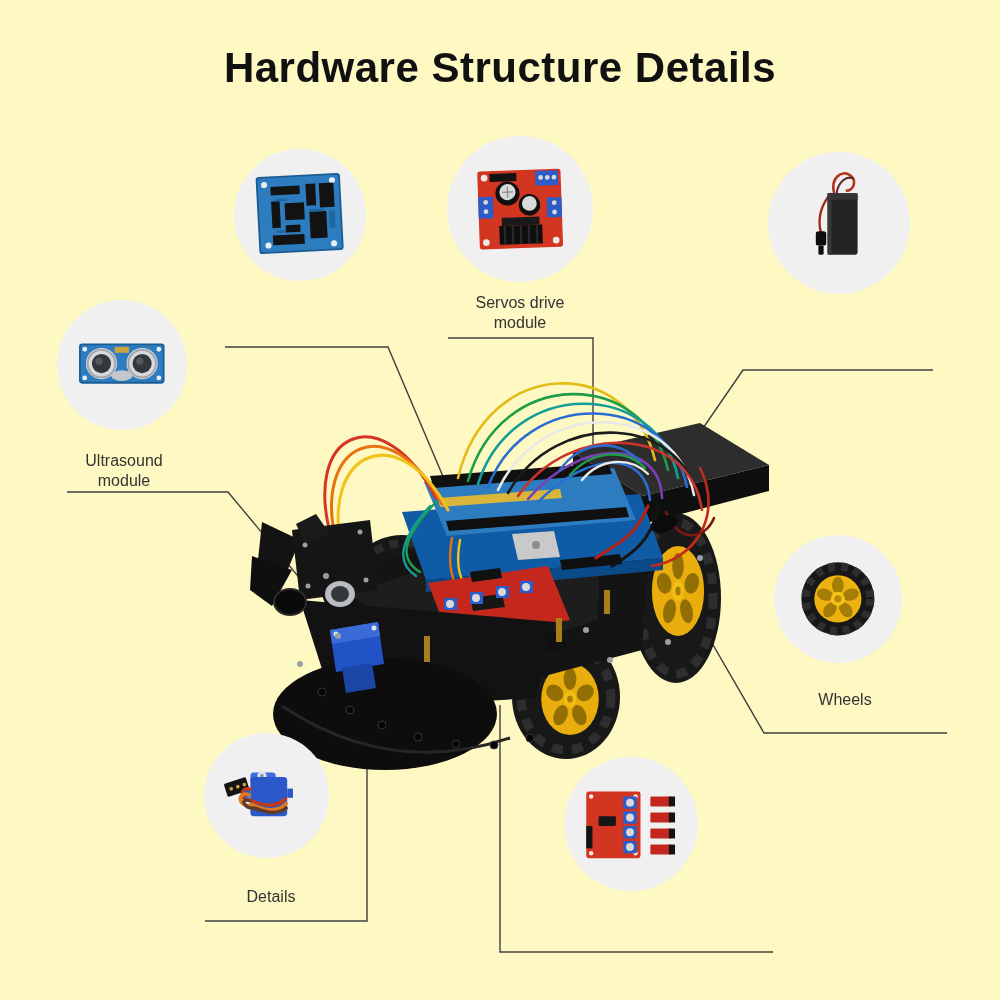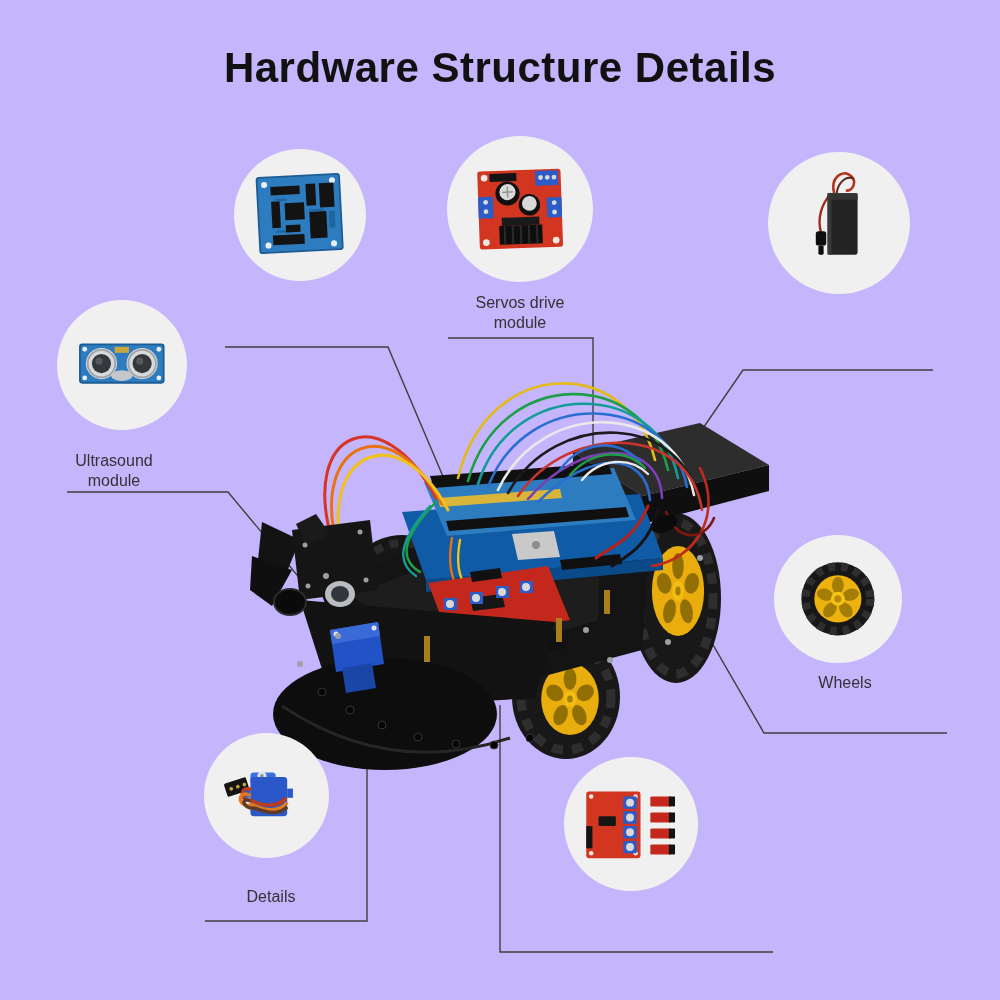--- a/index.html
+++ b/index.html
@@ -3,7 +3,7 @@
 <meta charset="utf-8">
 <style>
   html,body{margin:0;padding:0;background:#fff;}
-  .stage{position:relative;width:1000px;height:1000px;background:#c4b5fd;overflow:hidden;
+  .stage{position:relative;width:1000px;height:1000px;background:#fef9c3;overflow:hidden;
          font-family:"Liberation Sans", sans-serif;}
   .title{position:absolute;top:44px;left:0;width:100%;margin:0;text-align:center;
          font-size:42px;font-weight:700;color:#111111;letter-spacing:.5px;}

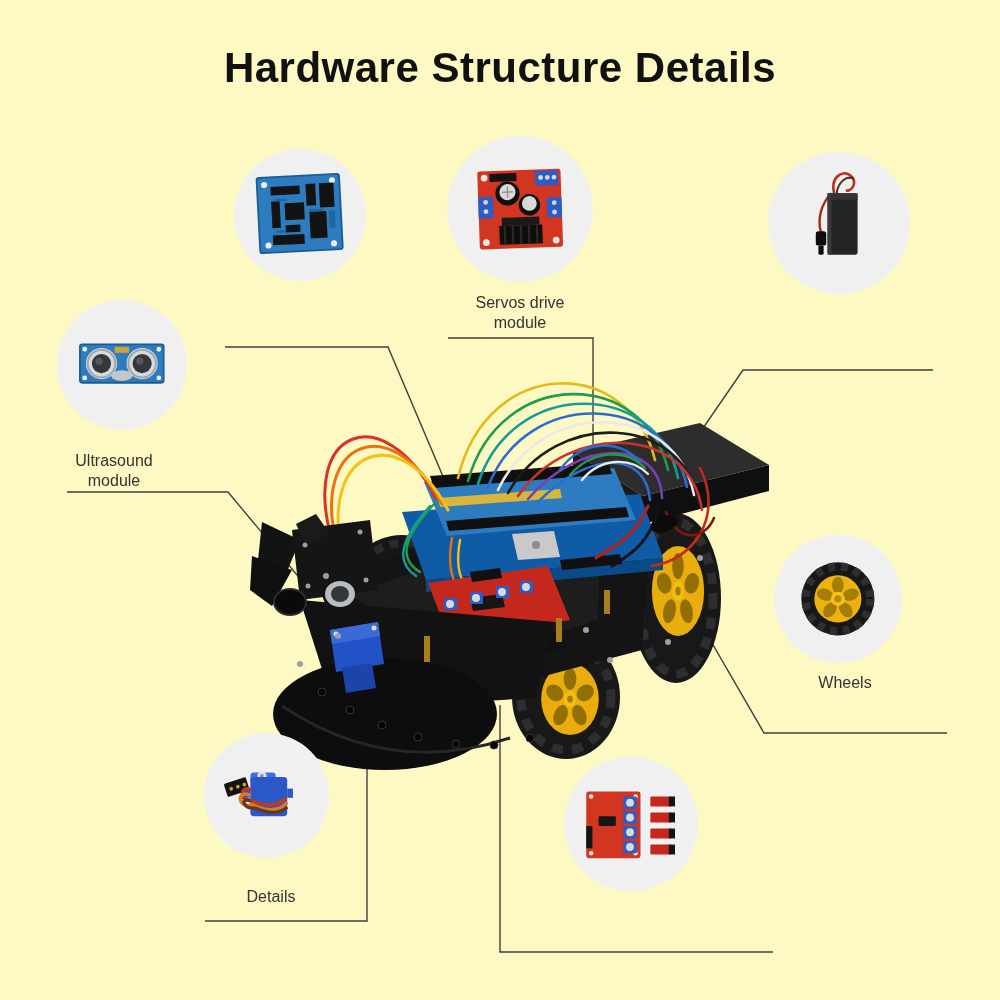--- a/index.html
+++ b/index.html
@@ -370,7 +370,7 @@
     <span class="lbl-line">Servos drive</span>
     <span class="lbl-line">module</span>
   </div>
-  <div class="callout-label" style="left:14px;top:451px;width:200px">
+  <div class="callout-label" style="left:24px;top:451px;width:200px">
     <span class="lbl-line">Ultrasound</span>
     <span class="lbl-line">module</span>
   </div>

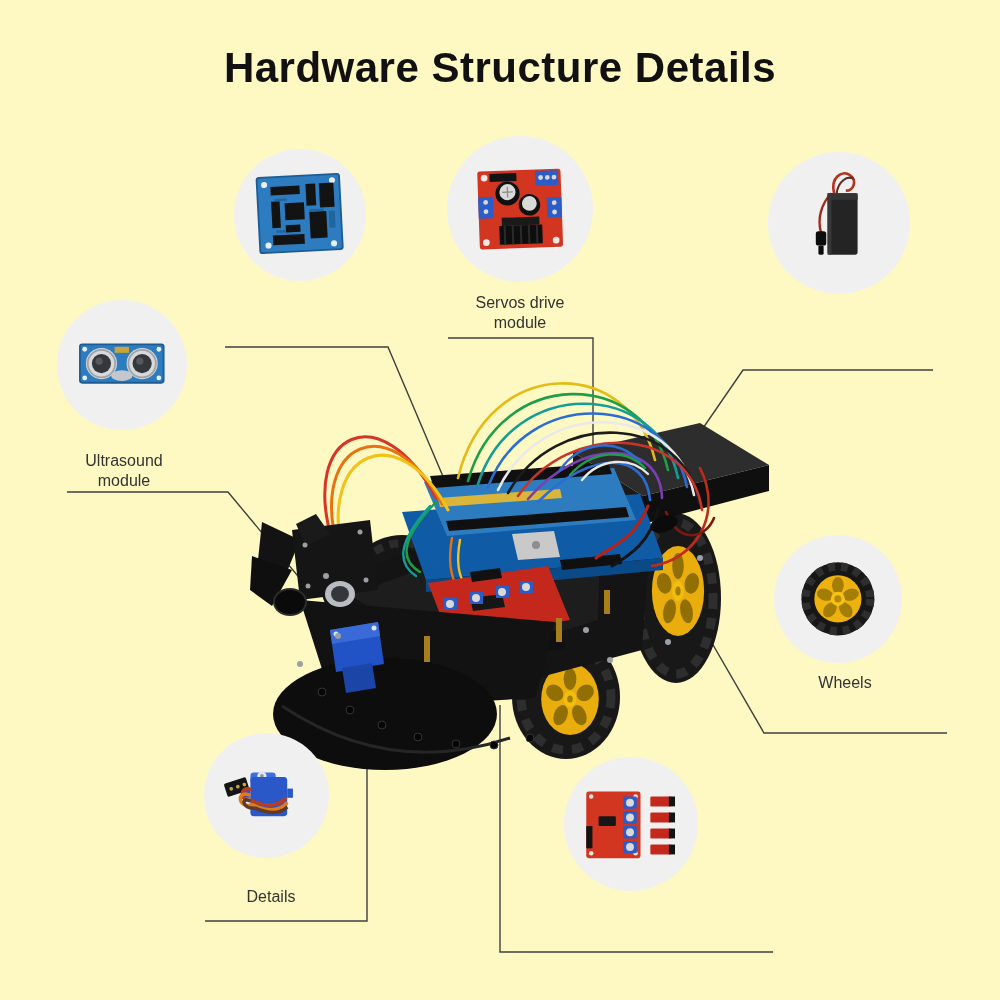--- a/index.html
+++ b/index.html
@@ -374,7 +374,7 @@
     <span class="lbl-line">Ultrasound</span>
     <span class="lbl-line">module</span>
   </div>
-  <div class="callout-label" style="left:745px;top:673px;width:200px">
+  <div class="callout-label" style="left:745px;top:690px;width:200px">
     <span class="lbl-line">Wheels</span>
   </div>
   <div class="callout-label" style="left:171px;top:887px;width:200px">

